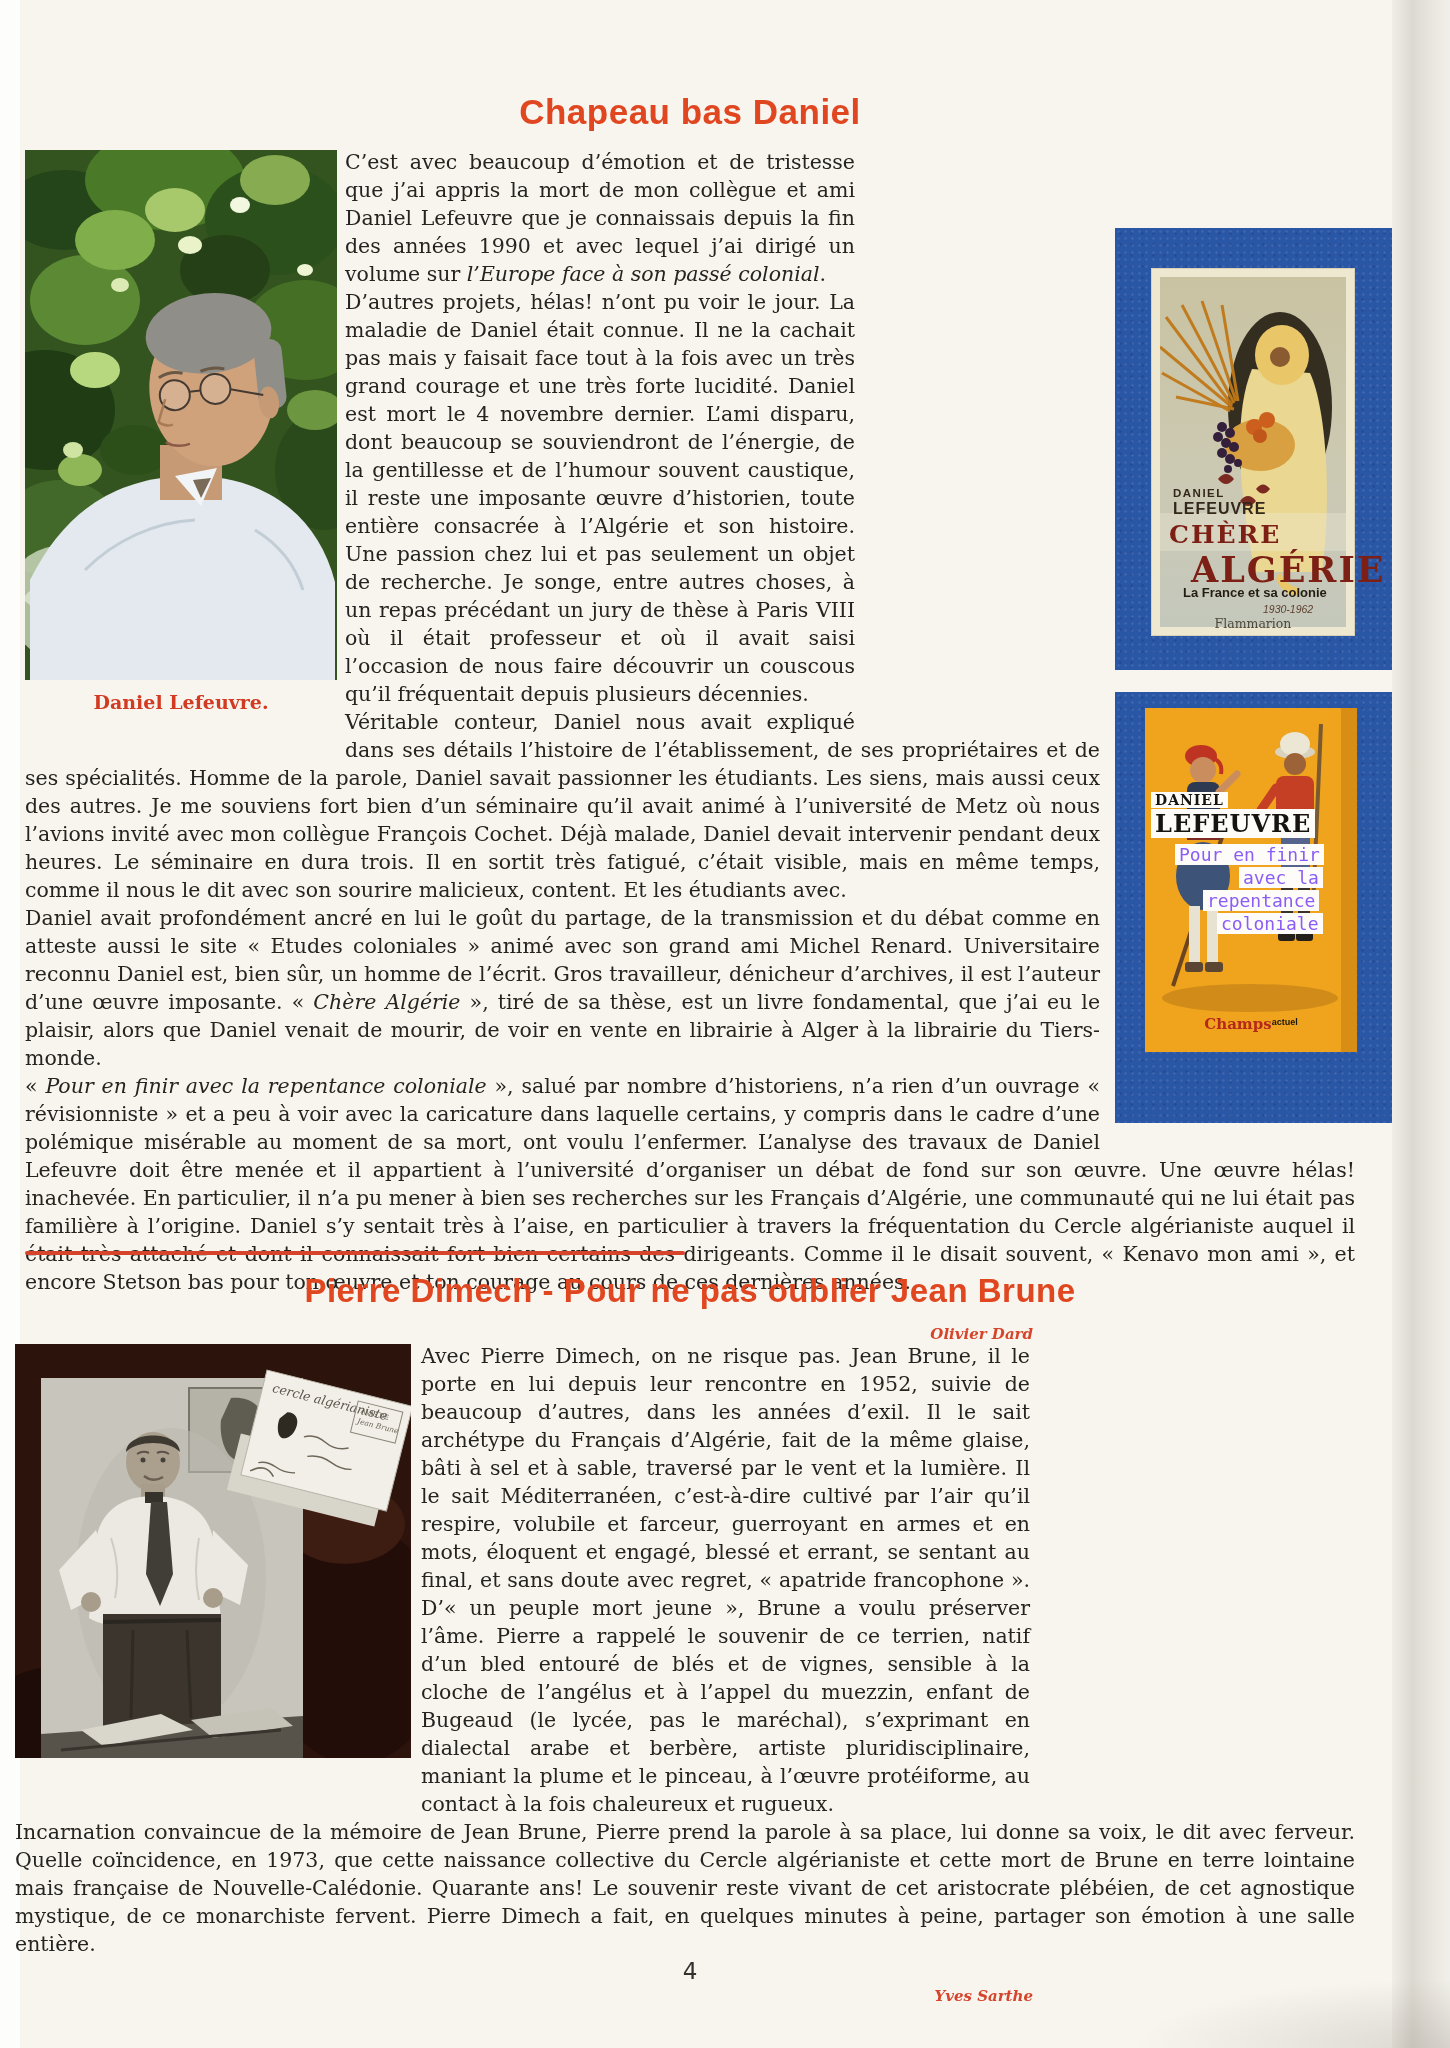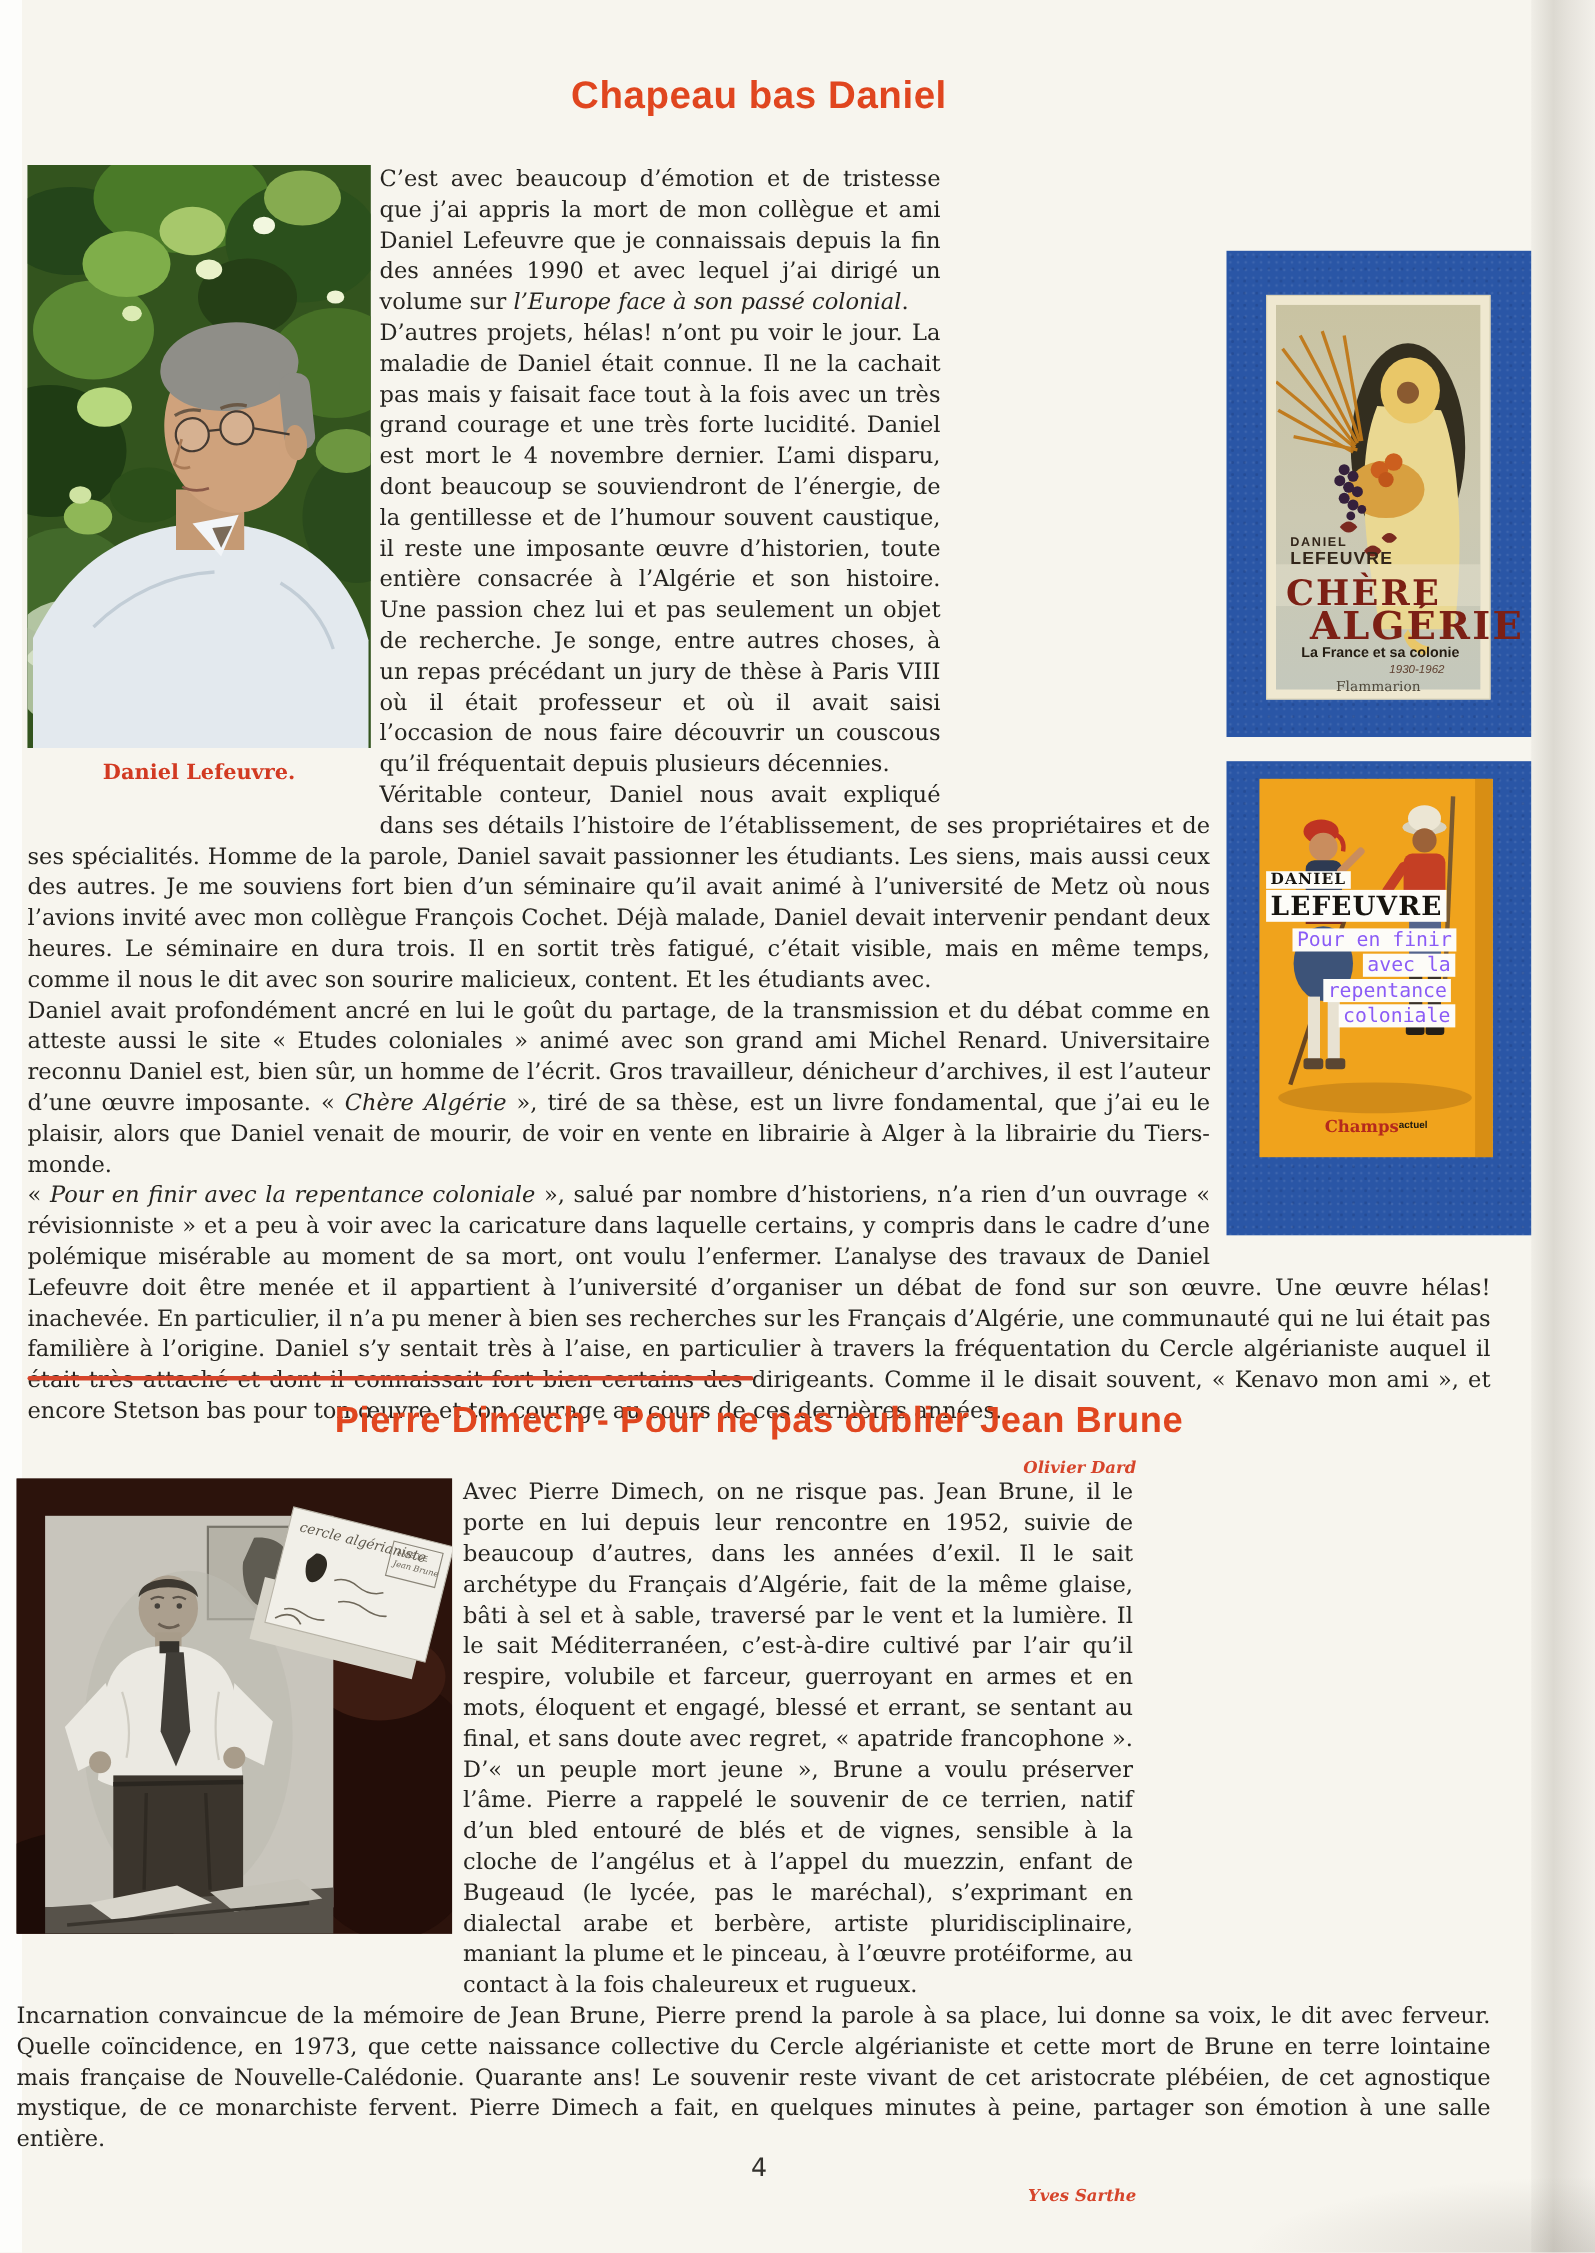--- a/index.html
+++ b/index.html
@@ -26,7 +26,7 @@
   .sec-title{position:absolute;left:25px;width:1330px;text-align:center;z-index:4;
     color:#e0461f;font-family:"Liberation Sans","DejaVu Sans",sans-serif;
     font-weight:bold;font-size:35px;letter-spacing:.5px;}
-  #title1{top:67px;}
+  #title1{top:92px;}
   #title2{top:1272px;font-size:33px;}
 
   

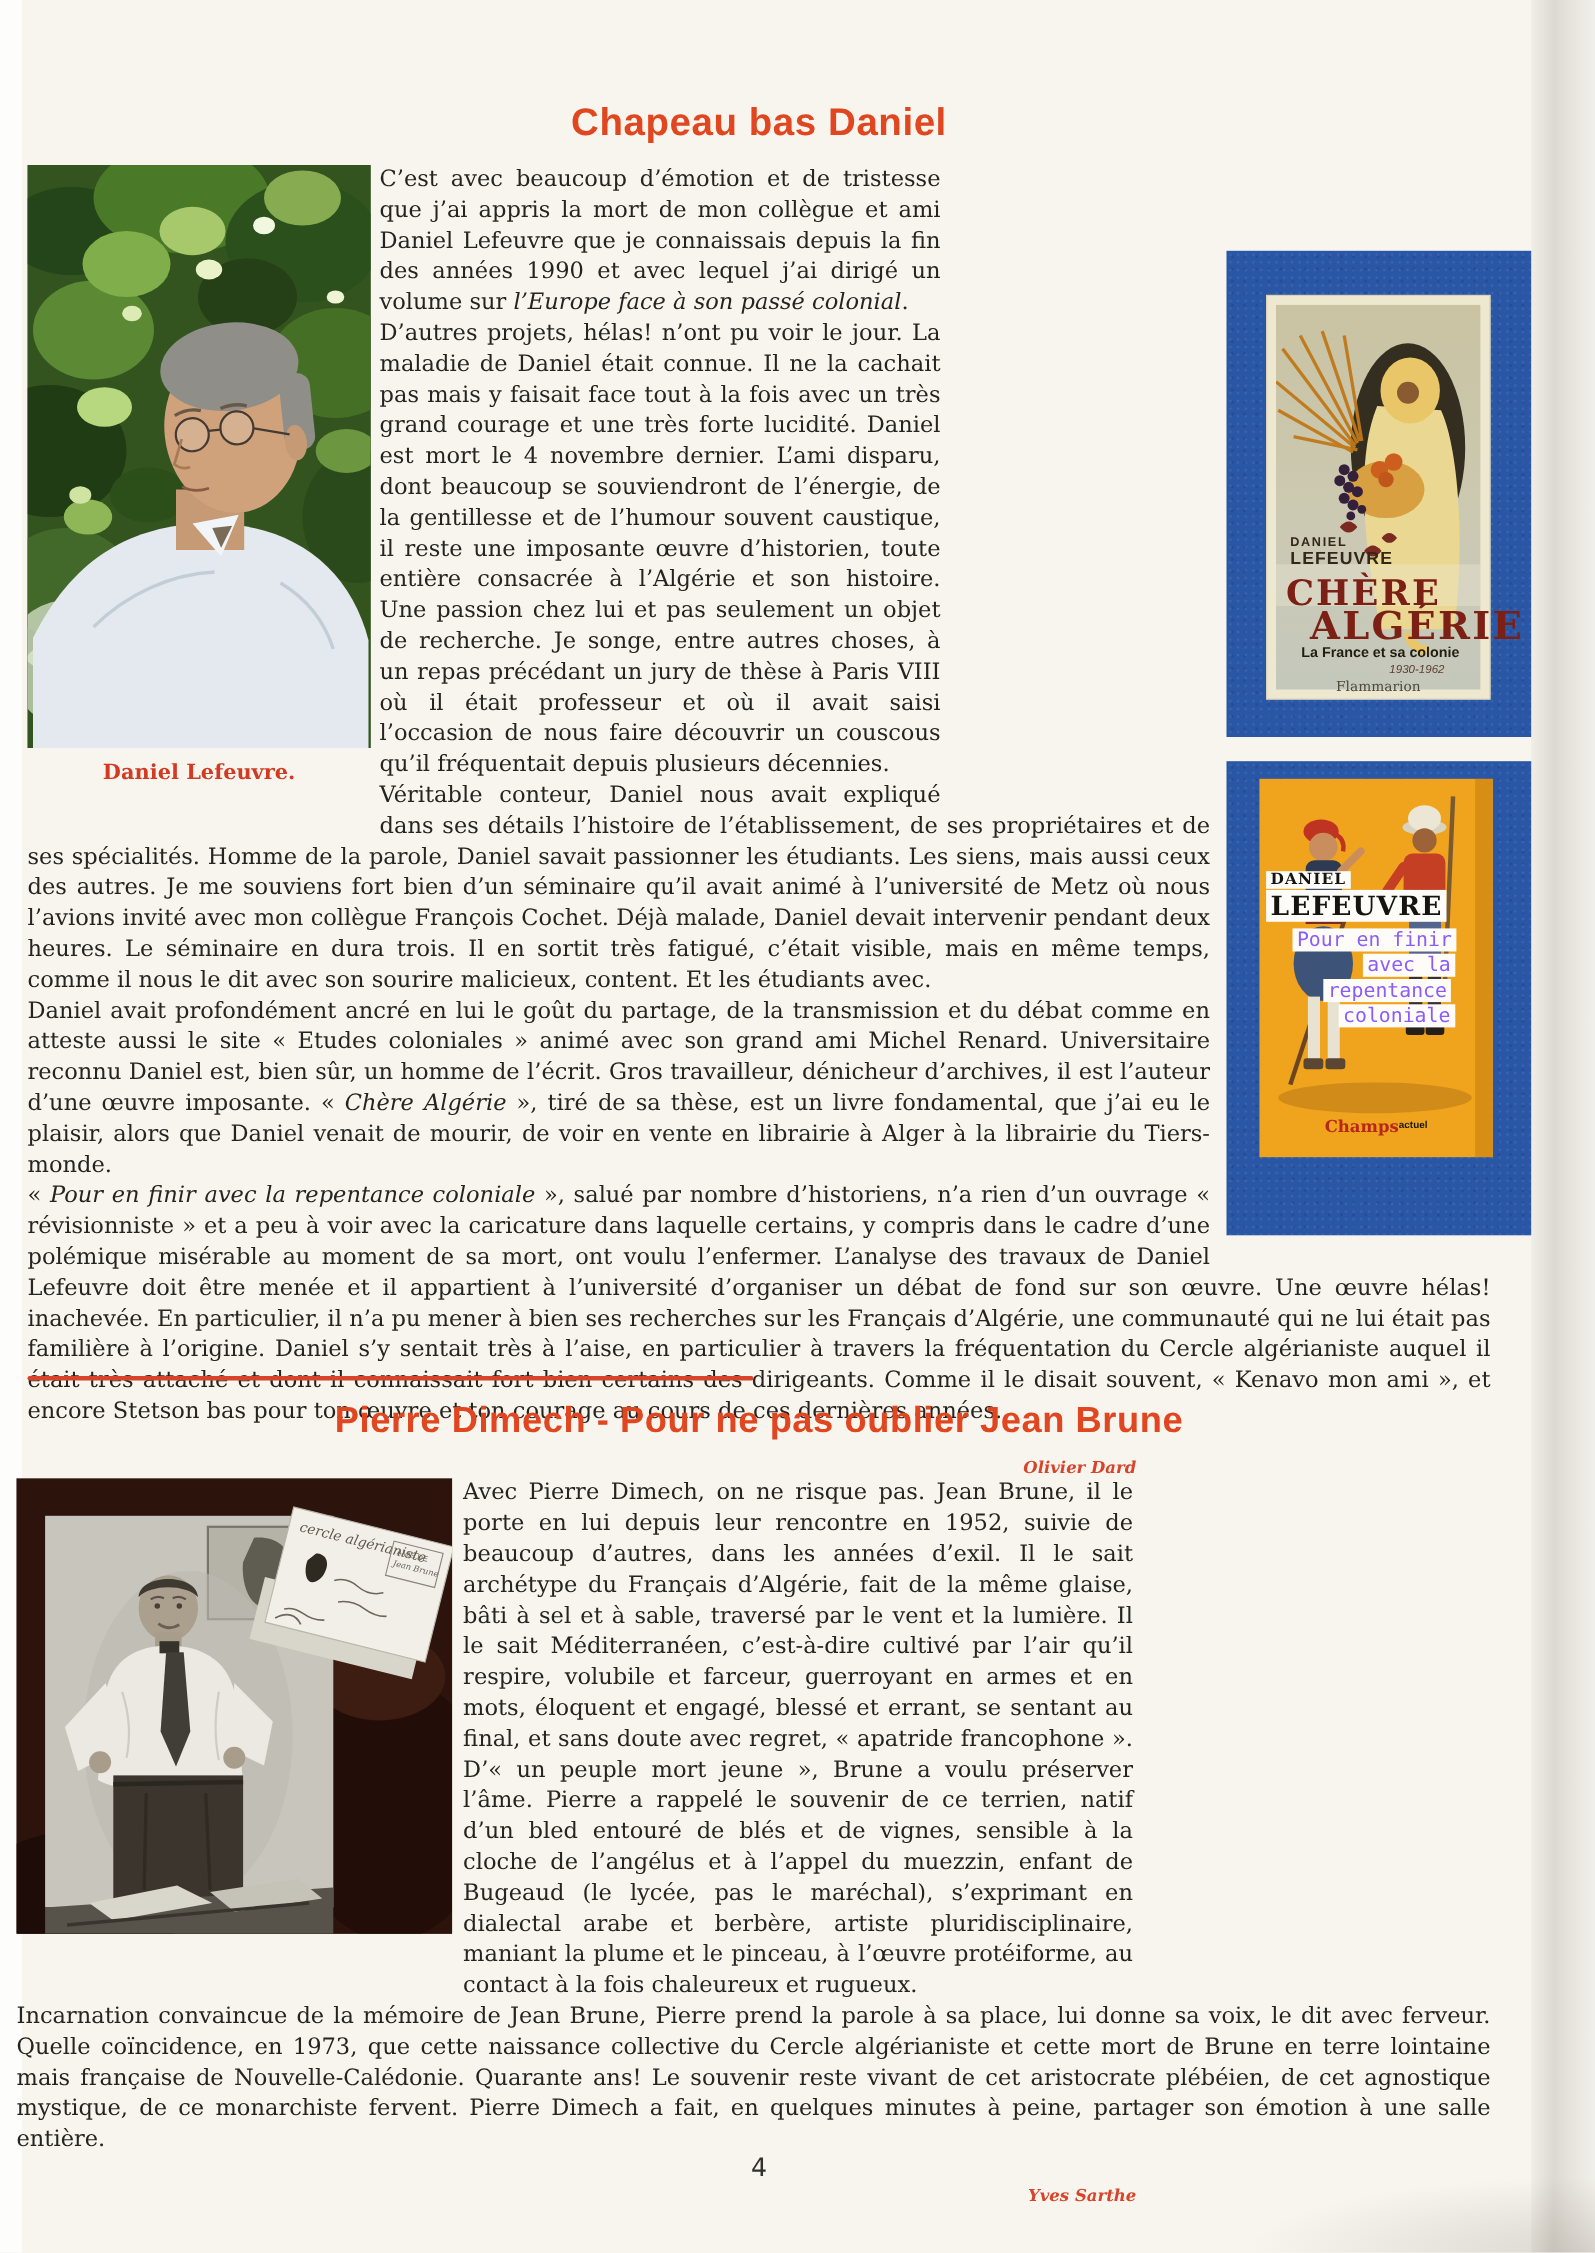--- a/index.html
+++ b/index.html
@@ -78,7 +78,7 @@
   .b1-a2{left:22px;top:232px;font-family:"Liberation Sans",sans-serif;font-weight:bold;
     font-size:16px;letter-spacing:1px;color:#33261a;}
   .b1-t1{left:18px;top:252px;font-family:"DejaVu Serif",serif;font-weight:bold;
-    font-size:32px;letter-spacing:2px;color:#7c2015;}
+    font-size:25px;letter-spacing:2px;color:#7c2015;}
   .b1-t2{left:40px;top:281px;font-family:"DejaVu Serif",serif;font-weight:bold;
     font-size:35px;letter-spacing:2px;color:#7c2015;}
   .b1-sub{left:32px;top:317px;font-family:"Liberation Sans",sans-serif;font-weight:bold;

